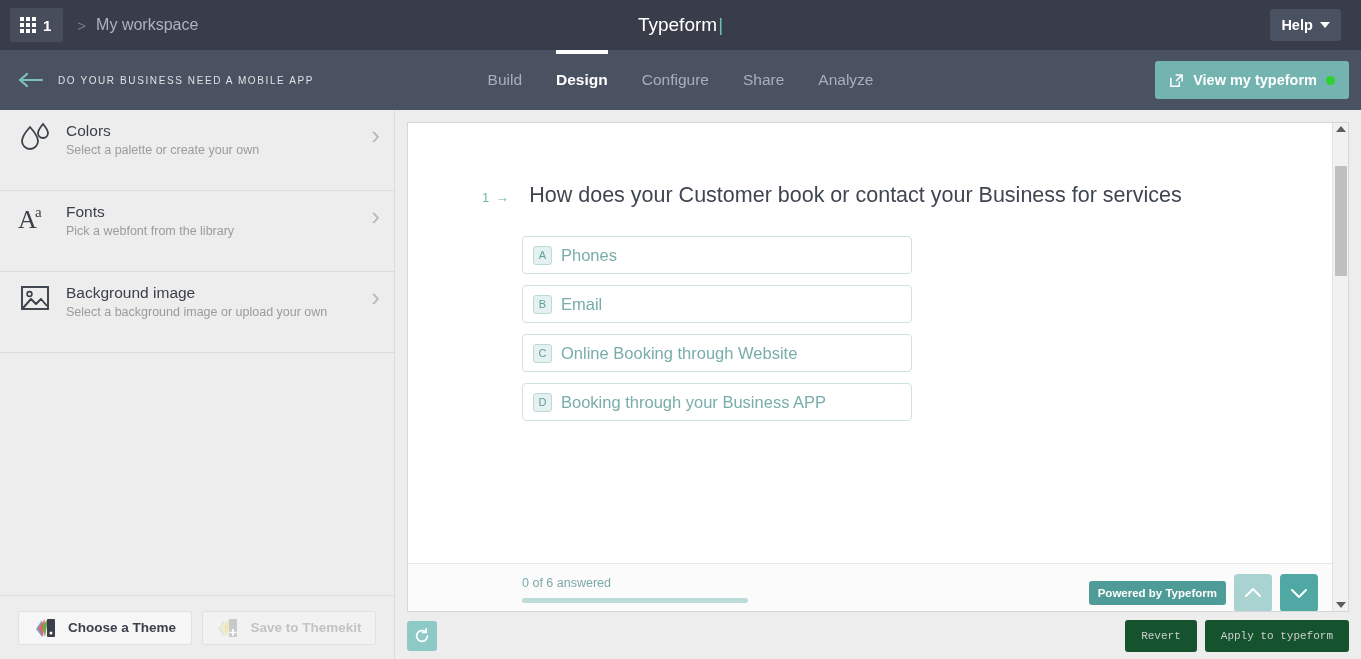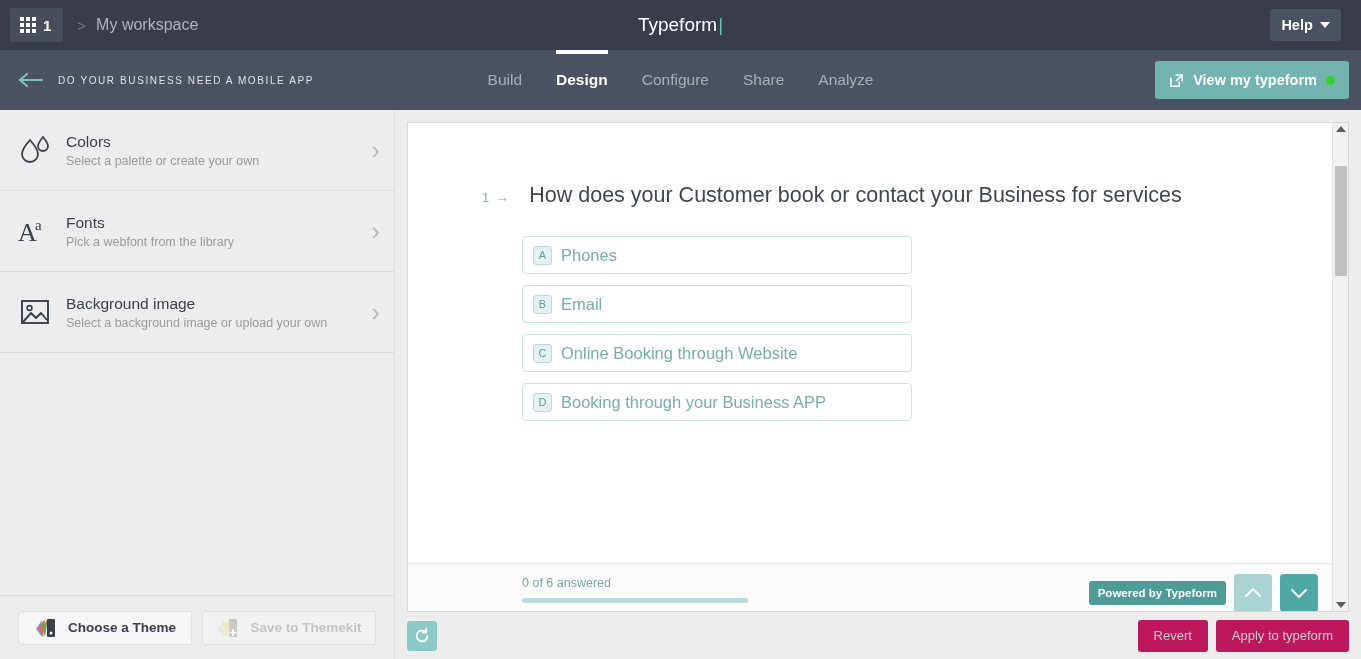--- a/index.html
+++ b/index.html
@@ -100,8 +100,8 @@
   }
   .side-list { flex: 0 0 auto; }
   .side-item {
-    height: 81px; display: flex; align-items: center;
-    border-bottom: 1px solid #dcdcdc; cursor: pointer; padding: 0 14px 0 12px;
+    height: 81px; display: flex; 
+    border-bottom: 1px solid #dcdcdc; cursor: pointer; padding: 12px 14px 0 12px;
   }
   .side-icon { width: 46px; display: flex; justify-content: center; flex: 0 0 46px; }
   .side-text { flex: 1; margin-left: 8px; }

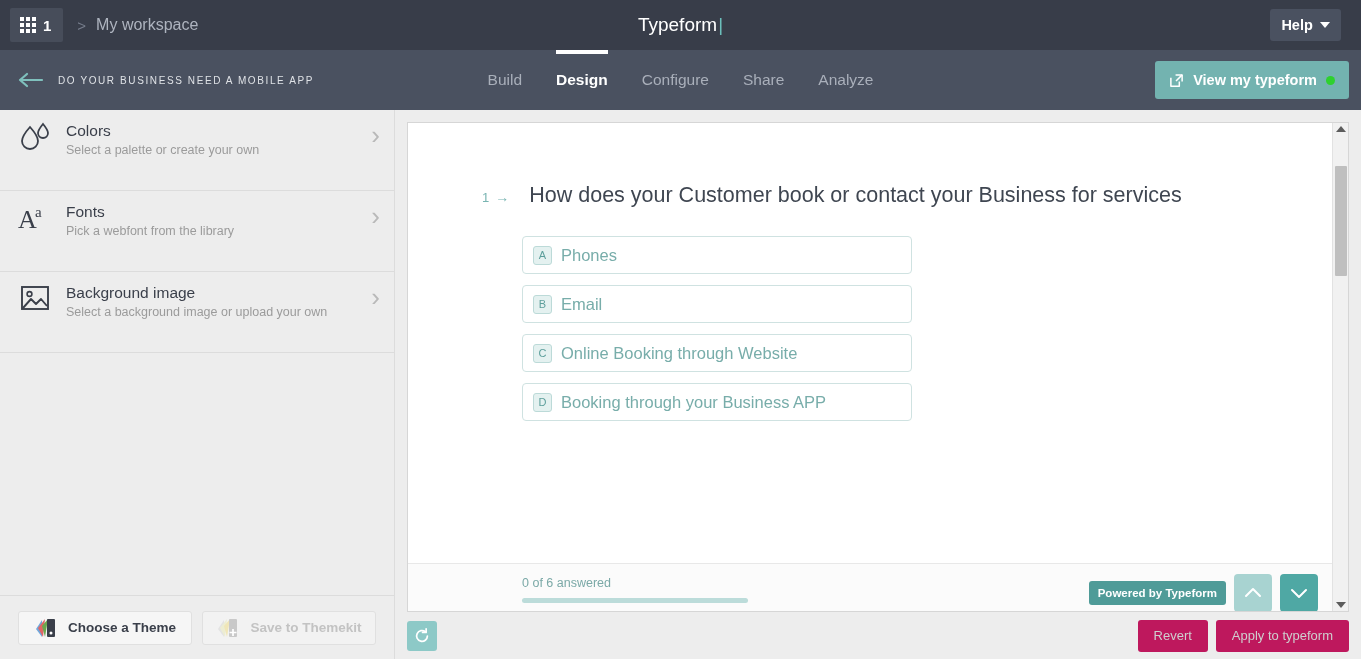--- a/index.html
+++ b/index.html
@@ -197,7 +197,7 @@
   .bottom-right { margin-left: auto; display: flex; gap: 8px; }
   .flat-btn {
     height: 32px; padding: 0 16px; border: none; border-radius: 3px;
-    background: #be185d; color: #cfcfcf; font-size: 13px; cursor: default;
+    background: #14532d; color: #cfcfcf; font-size: 11px; cursor: default; font-family: Liberation Mono, monospace;
   }
 </style>
 </head>

